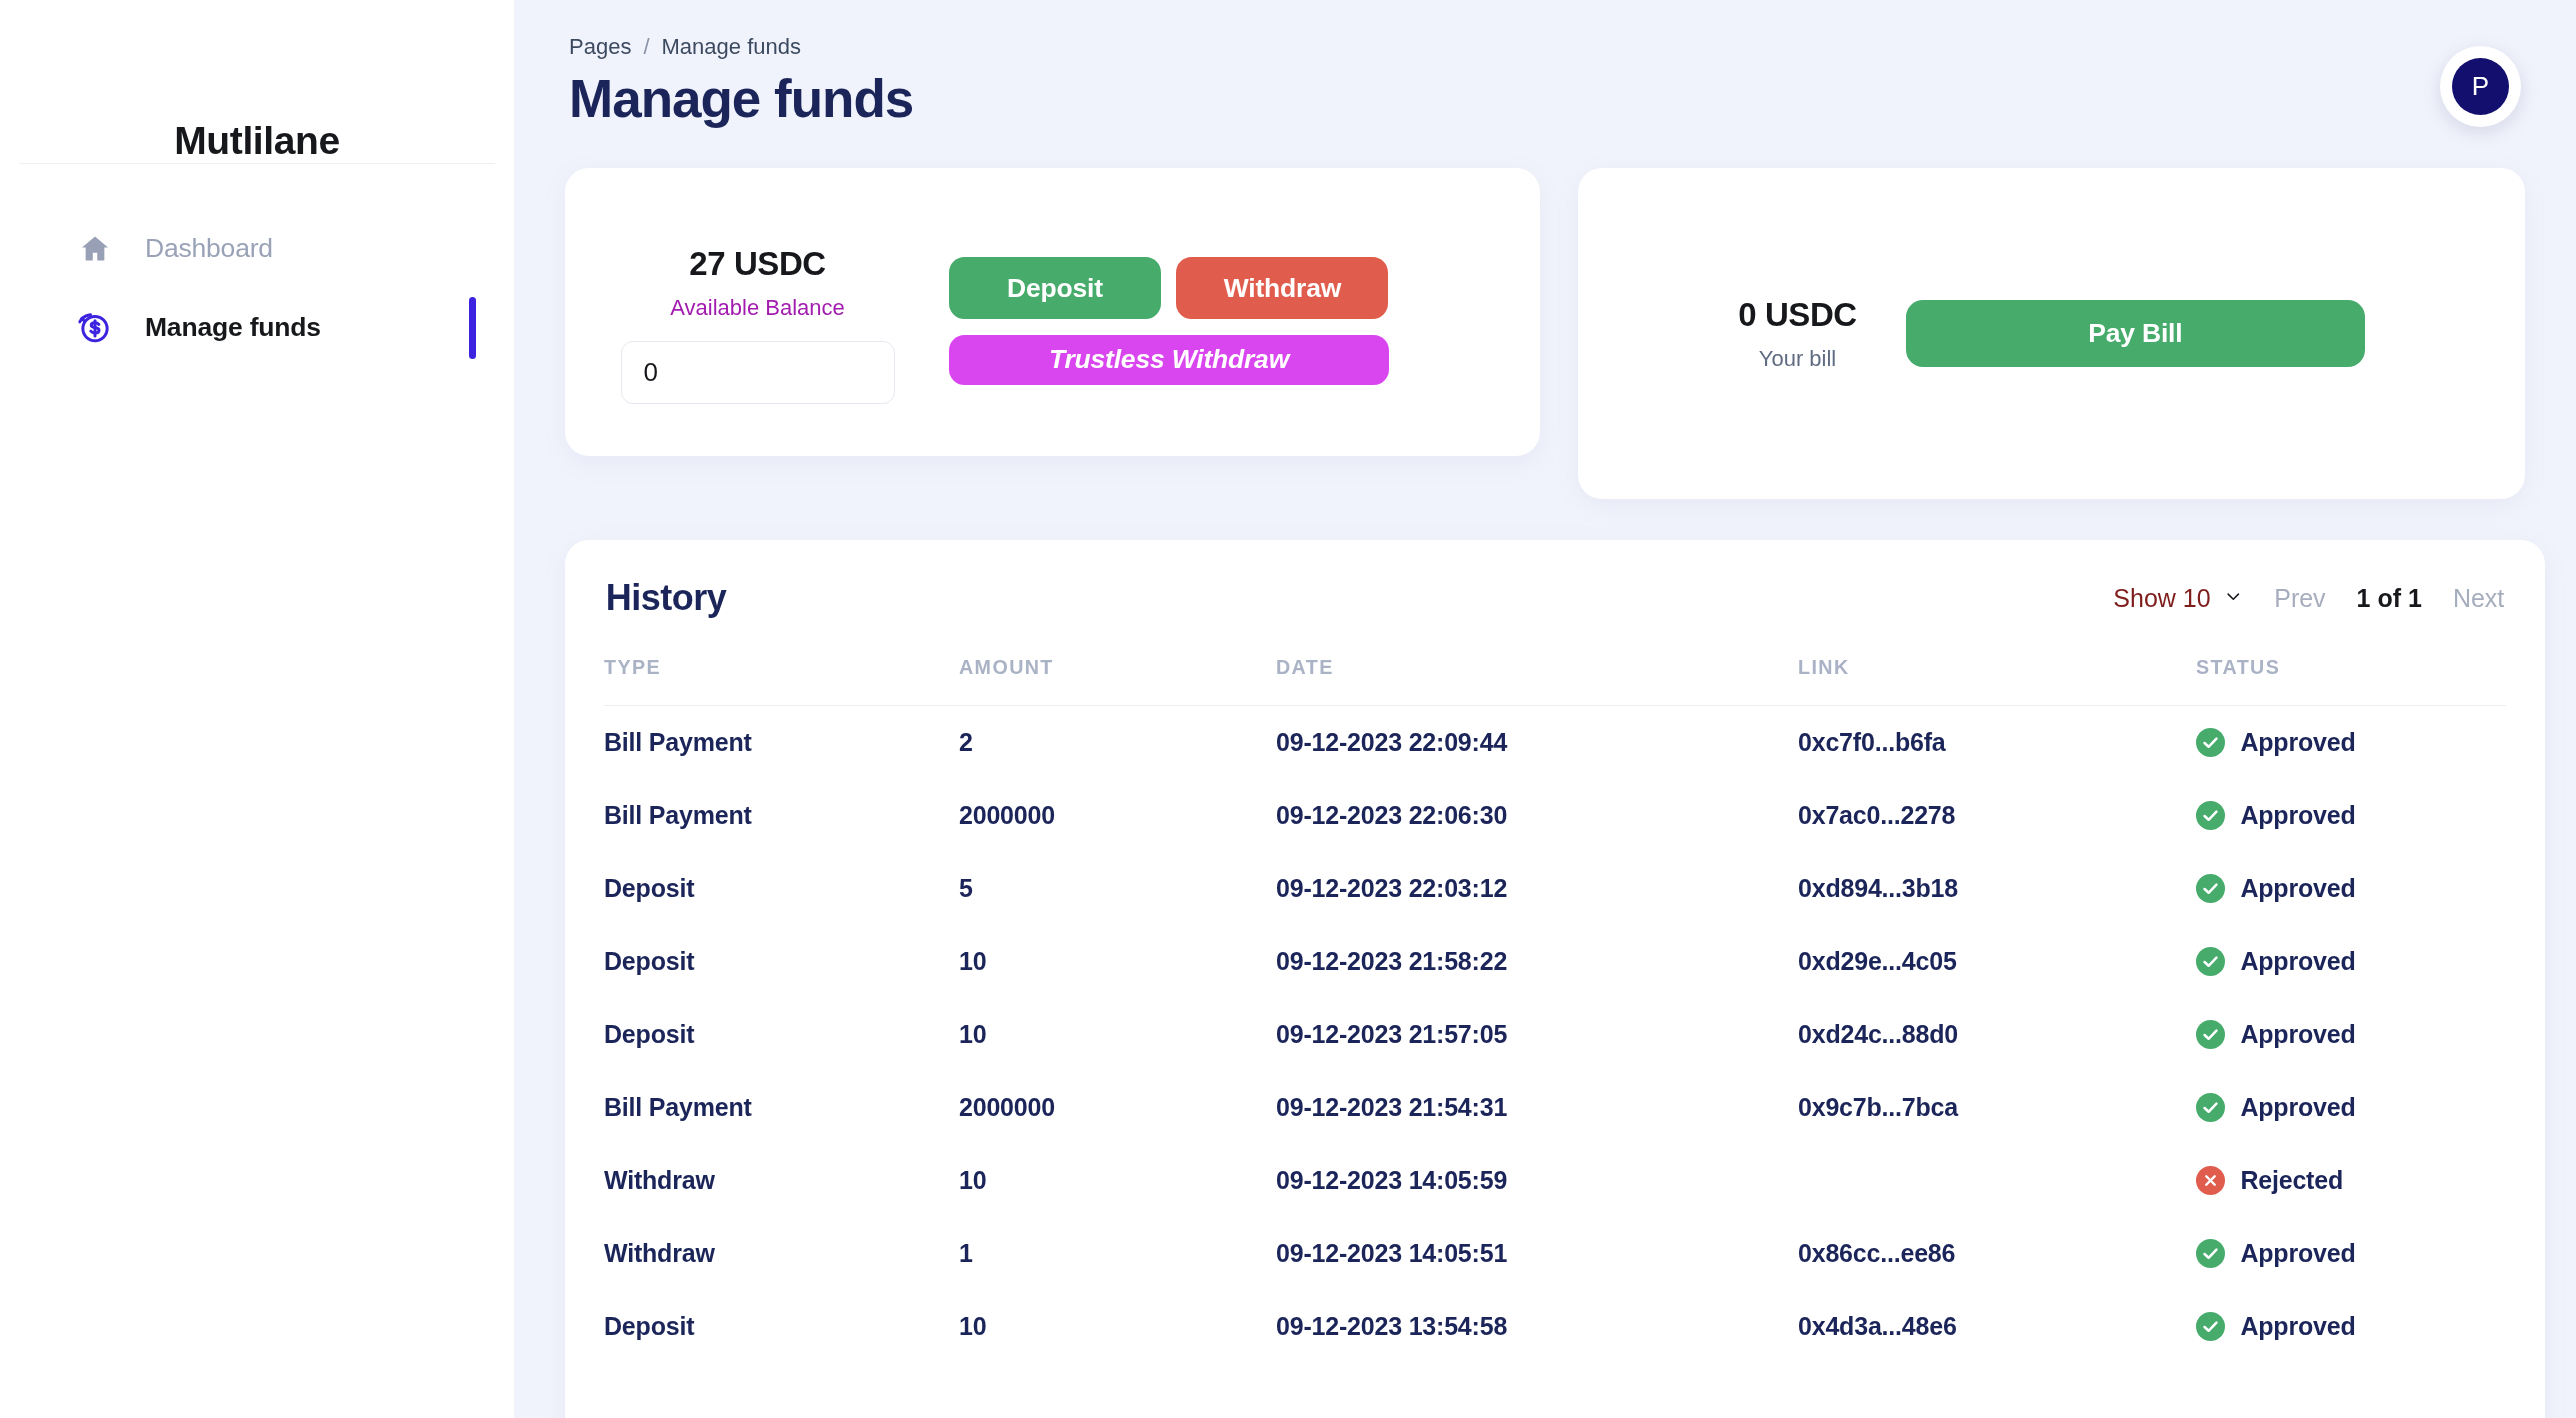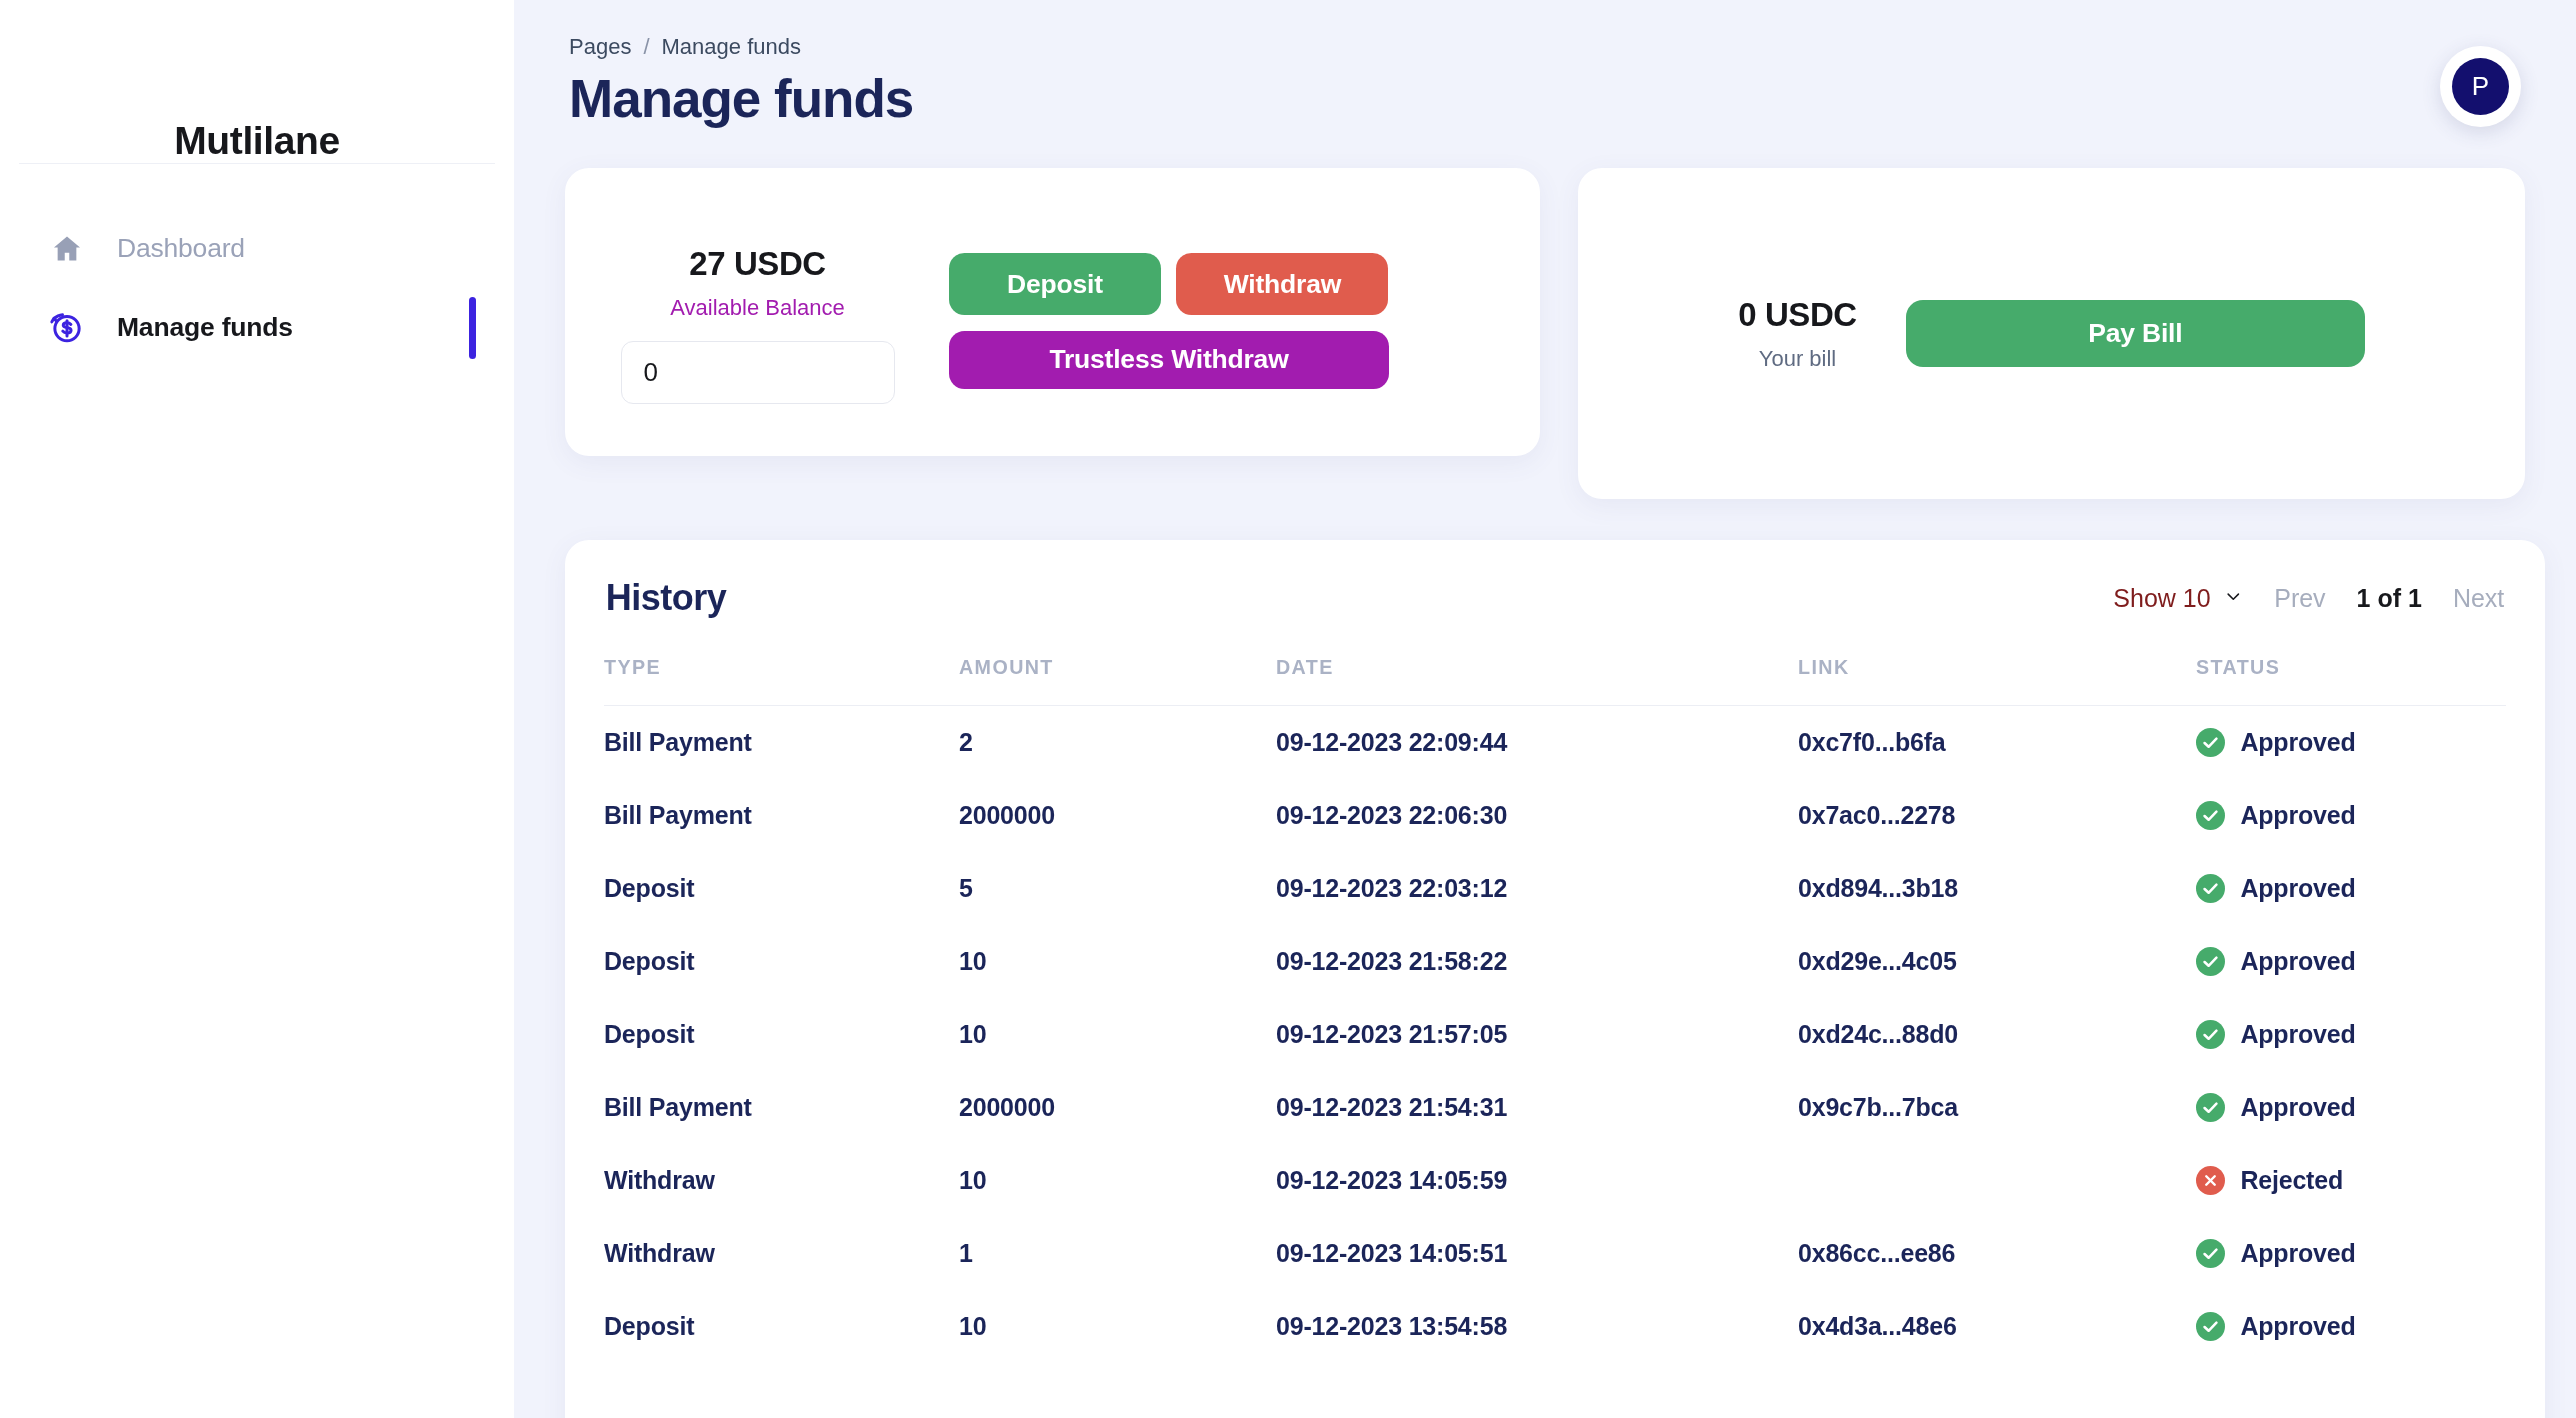--- a/index.html
+++ b/index.html
@@ -44,7 +44,7 @@
     display: flex;
     align-items: center;
     height: 79px;
-    padding-left: 48px;
+    padding-left: 76px;
     position: relative;
     cursor: pointer;
   }

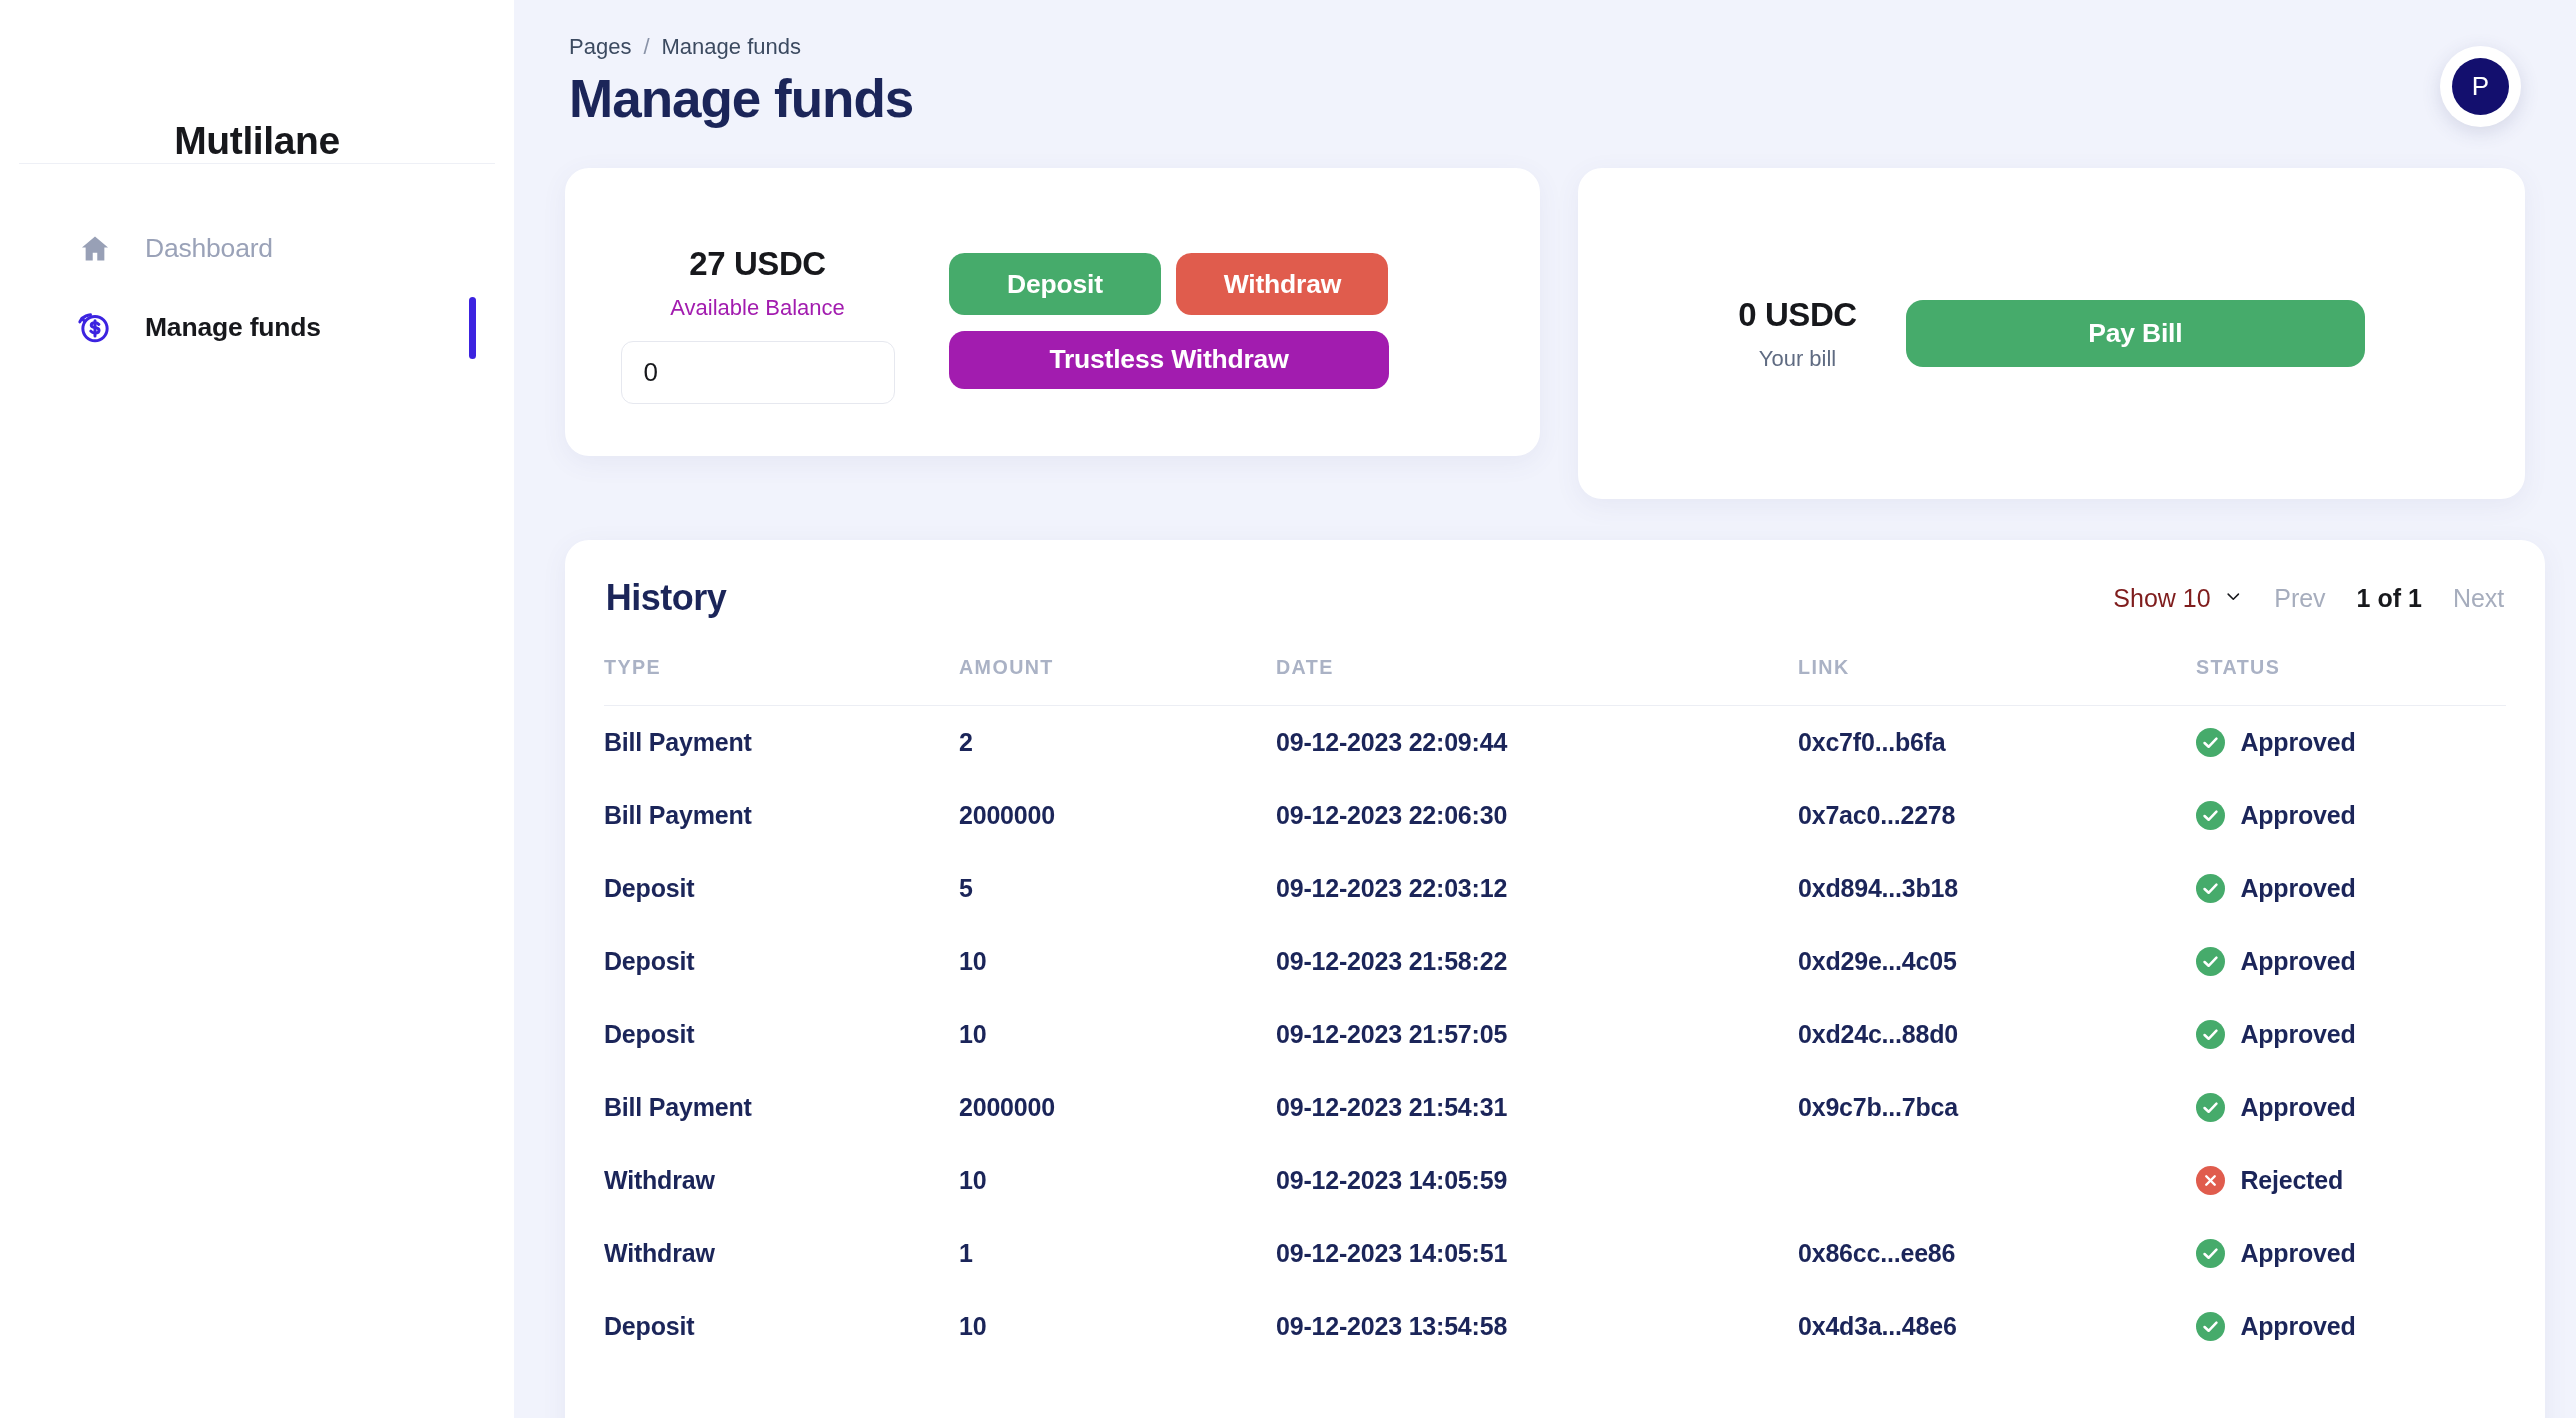--- a/index.html
+++ b/index.html
@@ -200,7 +200,7 @@
   }
   .btn-deposit  { width: 212px; height: 62px; background: #46ab6b; }
   .btn-withdraw { width: 212px; height: 62px; background: #e05c4d; }
-  .btn-trustless{ width: 440px; height: 58px; background: #a21caf; }
+  .btn-trustless{ width: 440px; height: 50px; background: #d946ef; font-style: italic; }
 
   .card-bill {
     flex: 1;

